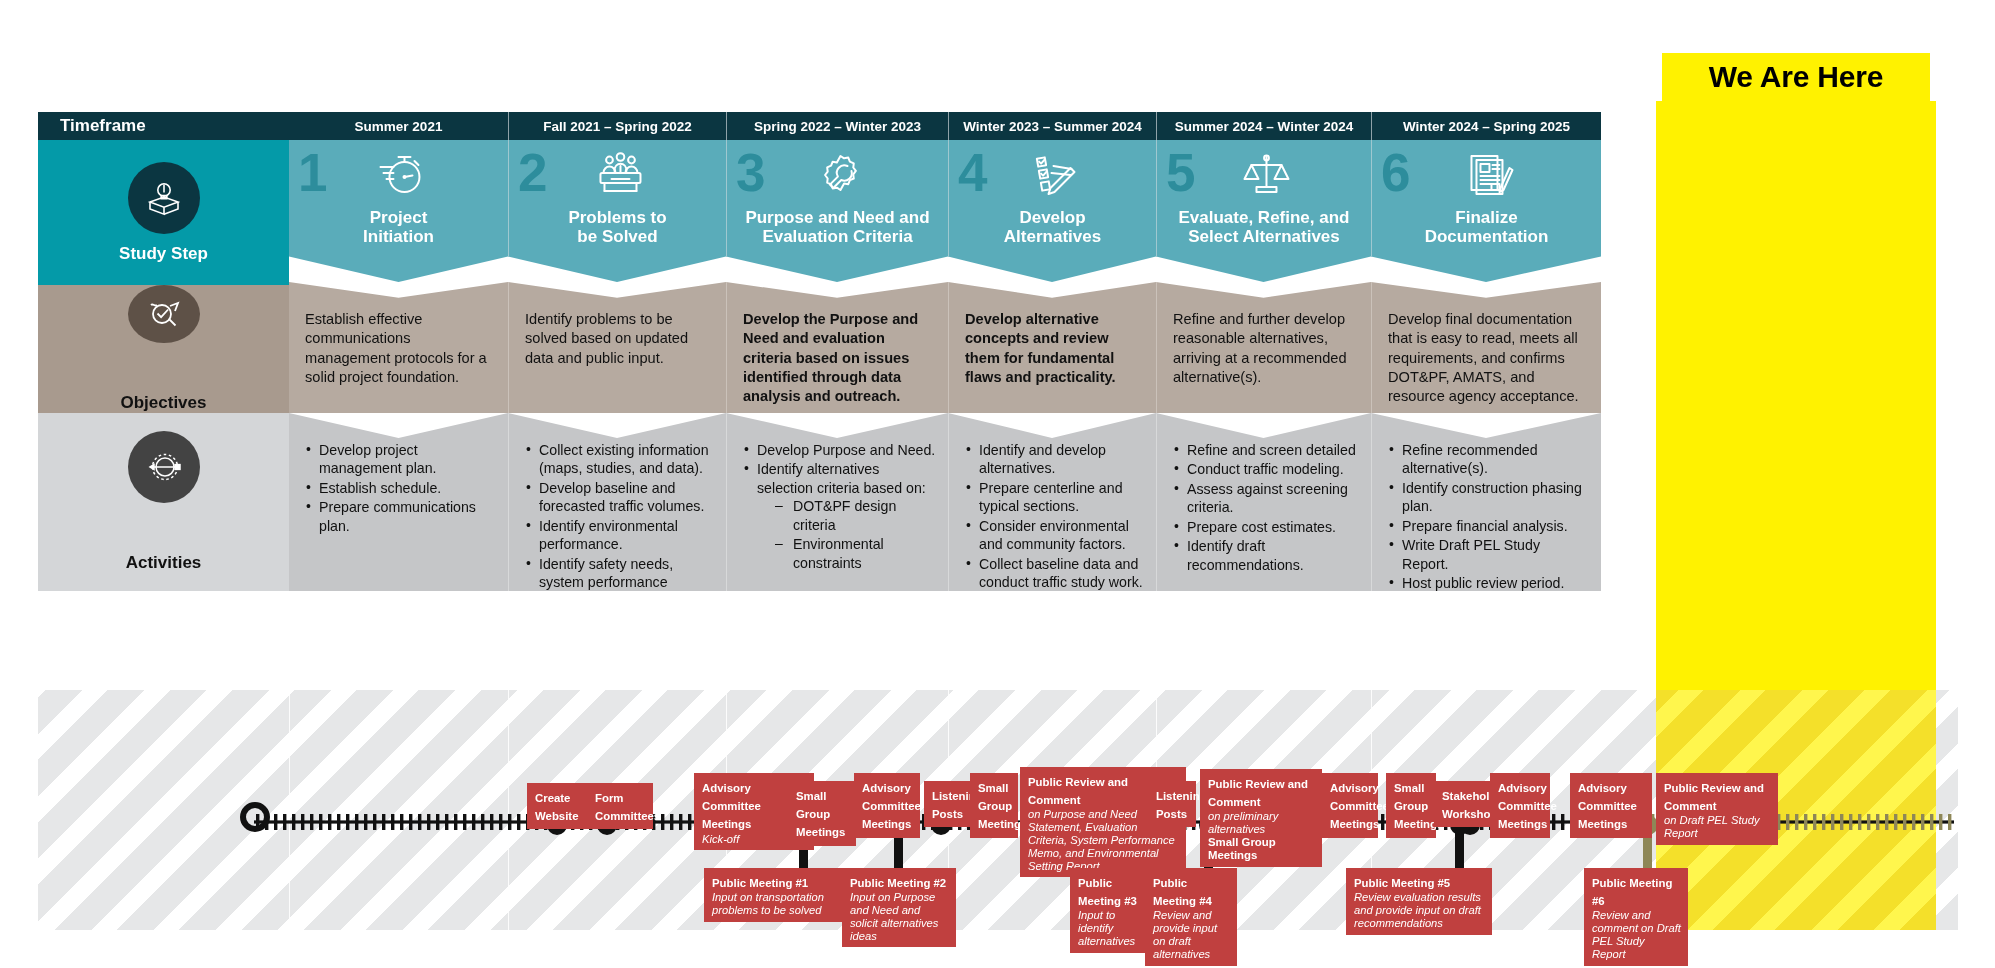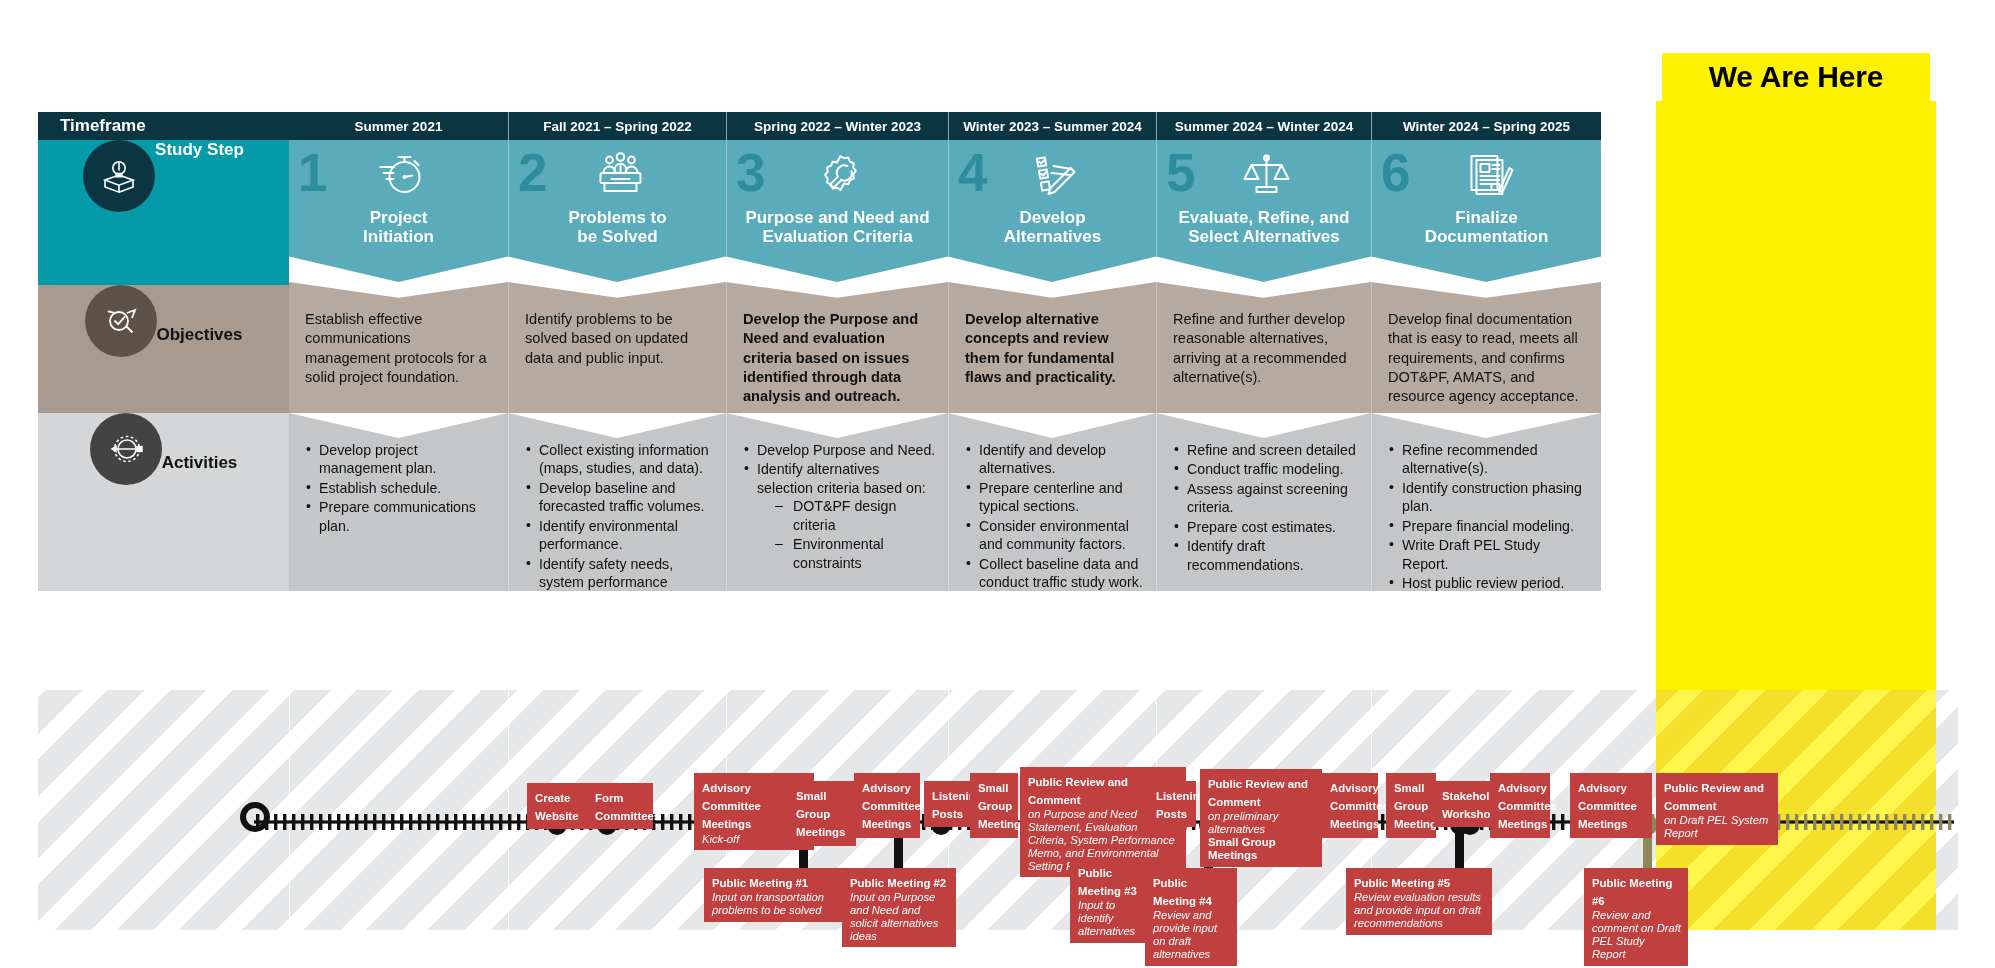--- a/index.html
+++ b/index.html
@@ -39,8 +39,8 @@
   }
   .side-cell {
     position: absolute; left: 0; width: 251px;
-    display: flex; flex-direction: row;
-    align-items: flex-start; justify-content: center;
+    display: flex; flex-direction: column;
+    align-items: center; justify-content: center;
   }
   .side-study { top: 28px; height: 145px; background: #049aa8; }
   .side-obj   { top: 173px; height: 128px; background: #a89a8e; }

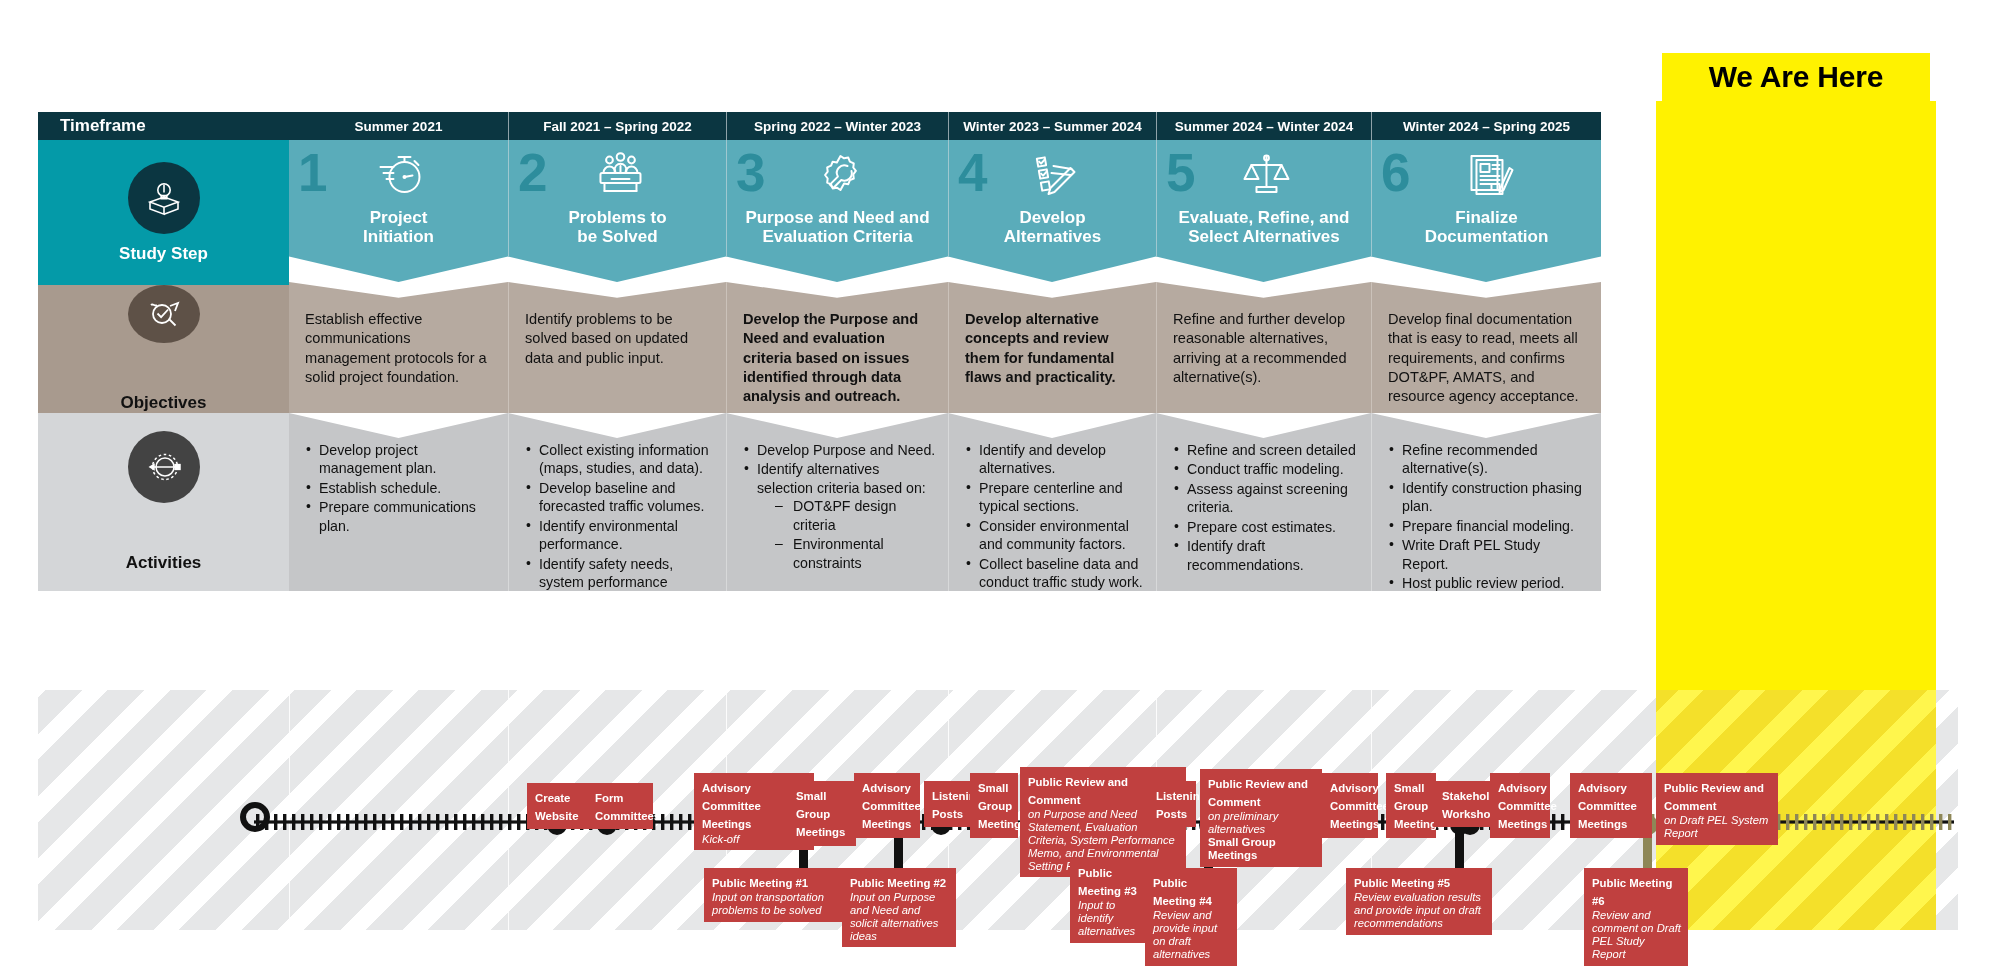--- a/index.html
+++ b/index.html
@@ -449,7 +449,7 @@
             <ul class="act-list">
               <li><span>Refine recommended alternative(s).</span></li>
               <li><span>Identify construction phasing plan.</span></li>
-              <li><span>Prepare financial modeling.</span></li>
+              <li><span>Prepare financial analysis.</span></li>
               <li><span>Write Draft PEL Study Report.</span></li>
               <li><span>Host public review period.</span></li>
               <li><span>Finalize PEL study report.</span></li>

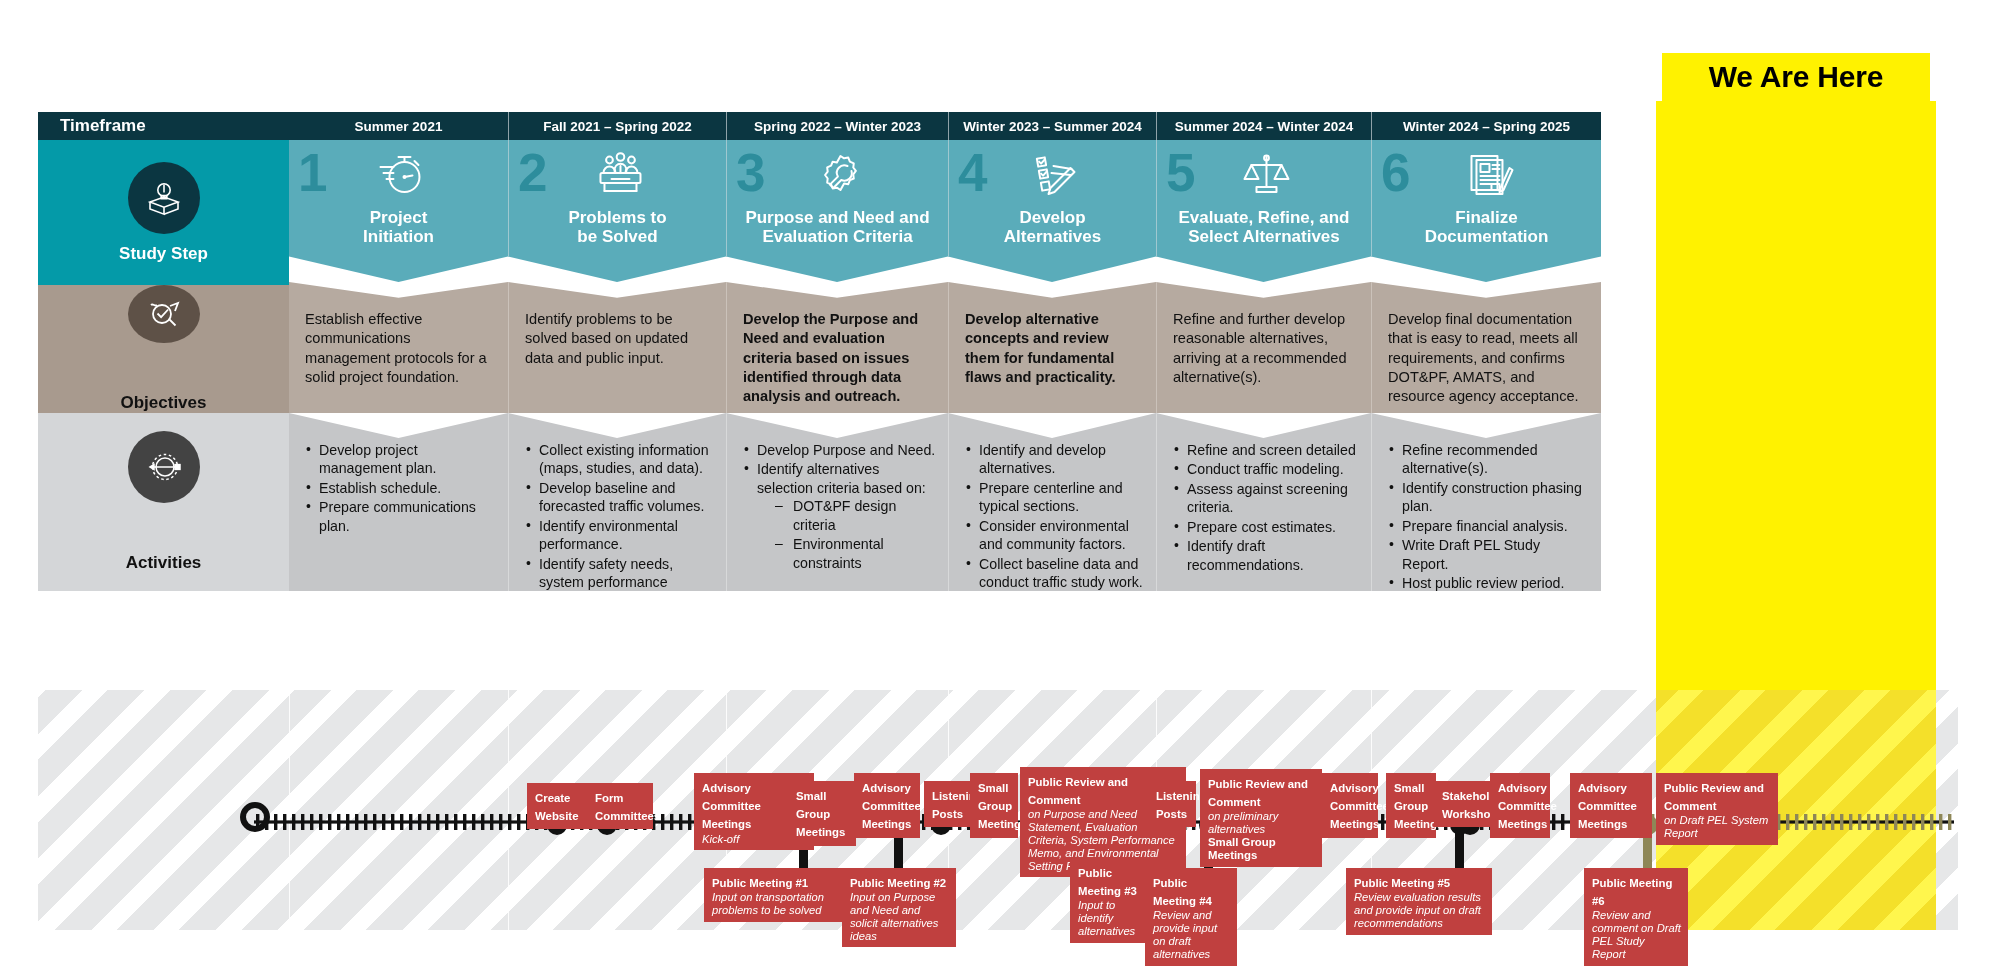--- a/index.html
+++ b/index.html
@@ -709,7 +709,7 @@
         <div class="mbox" style="left: 1532px; top: 83px; width: 82px; min-height: 52px; opacity: 1;"><span class="ttl">Advisory Committee Meetings</span></div>
         <div class="stem dim" style="left: 1564px; top: 135px;"></div>
         <div class="dot dim" style="left: 1559px; top: 125px;"></div>
-        <div class="mbox" style="left: 1618px; top: 83px; width: 122px; min-height: 52px; opacity: 1;"><span class="ttl">Public Review and Comment</span> <span class="sub">on Draft PEL System Report</span></div>
+        <div class="mbox" style="left: 1618px; top: 83px; width: 122px; min-height: 52px; opacity: 1;"><span class="ttl">Public Review and Comment</span> <span class="sub">on Draft PEL Study Report</span></div>
         <div class="stem dim" style="left: 1640px; top: 135px;"></div>
         <div class="dot dim" style="left: 1635px; top: 125px;"></div>
         <div class="mbox" style="left: 666px; top: 178px; width: 144px; min-height: 40px;"><span class="ttl">Public Meeting #1</span> <span class="sub">Input on transportation problems to be solved</span></div>

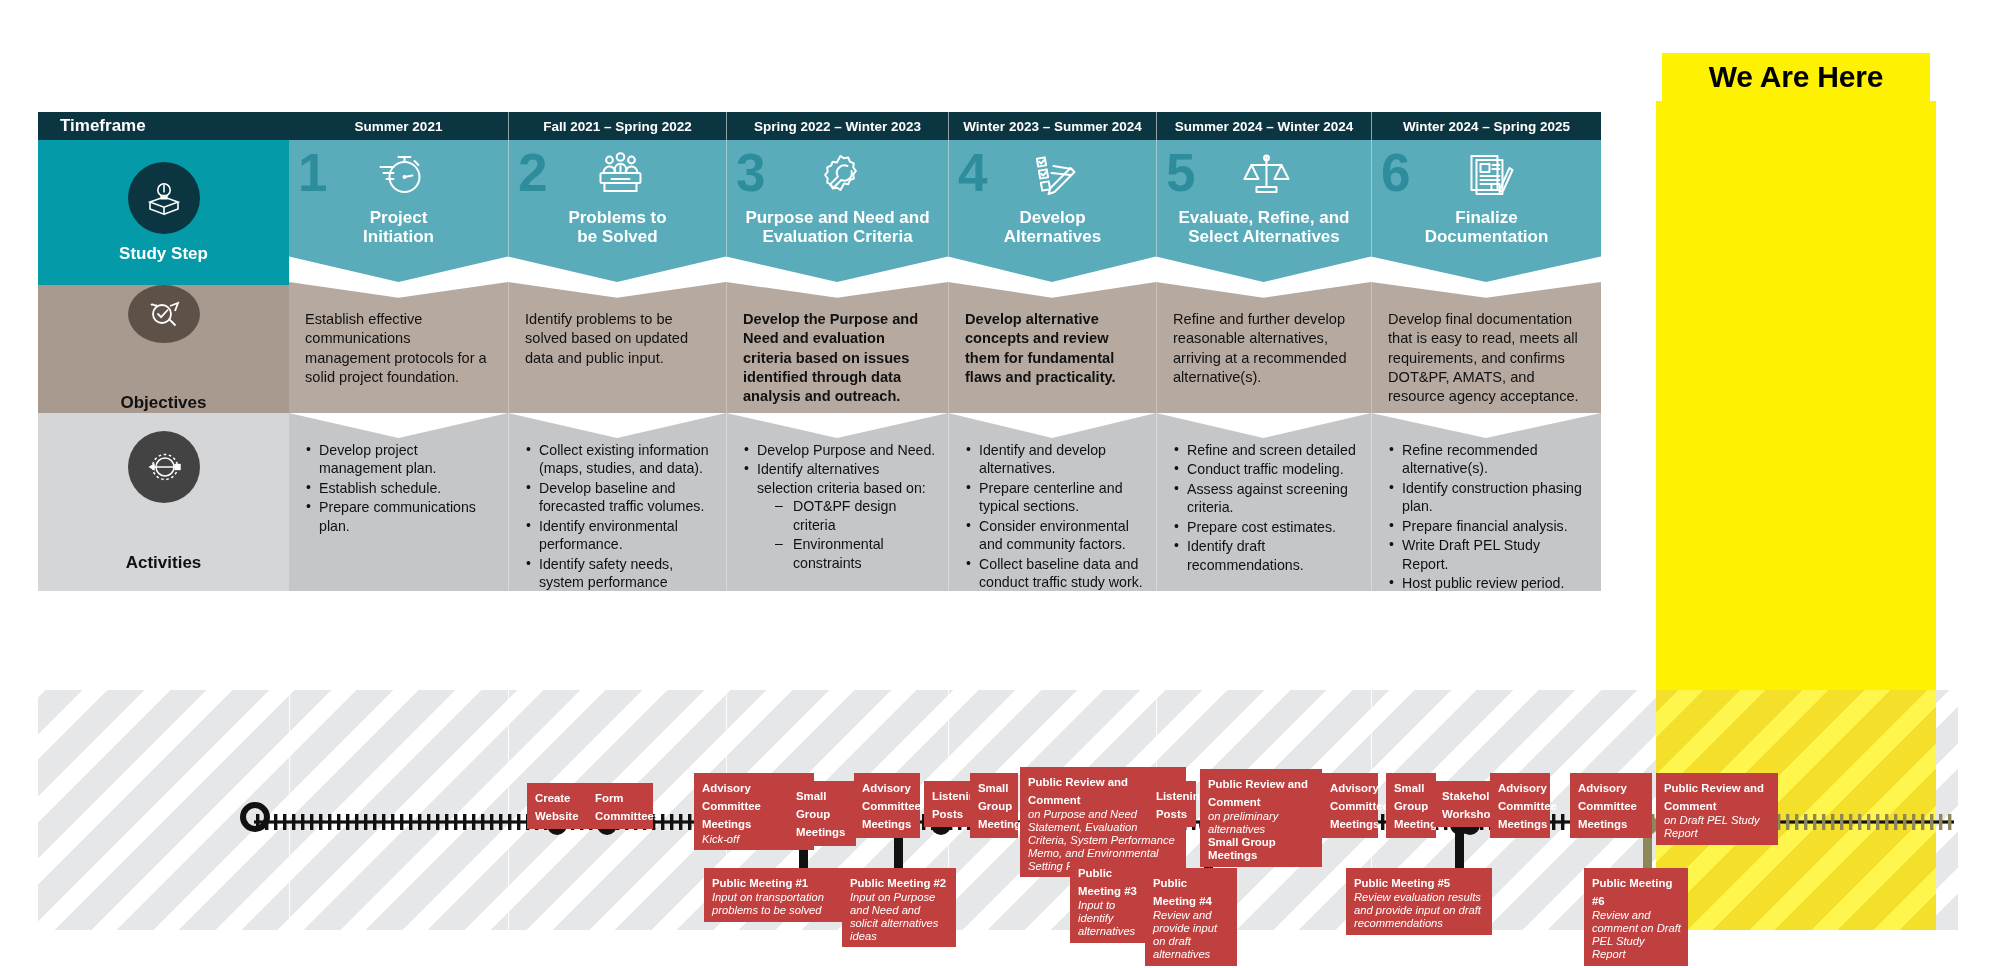--- a/index.html
+++ b/index.html
@@ -718,7 +718,7 @@
         <div class="mbox" style="left: 804px; top: 178px; width: 114px; min-height: 40px;"><span class="ttl">Public Meeting #2</span> <span class="sub">Input on Purpose and Need and solicit alternatives ideas</span></div>
         <div class="stem" style="left: 856px; top: 132px; height: 46px;"></div>
         <div class="dot" style="left: 851px; top: 125px;"></div>
-        <div class="mbox" style="left: 1032px; top: 168px; width: 90px; min-height: 40px;"><span class="ttl">Public Meeting #3</span> <span class="sub">Input to identify alternatives</span></div>
+        <div class="mbox" style="left: 1032px; top: 178px; width: 90px; min-height: 40px;"><span class="ttl">Public Meeting #3</span> <span class="sub">Input to identify alternatives</span></div>
         <div class="stem" style="left: 1060px; top: 132px; height: 46px;"></div>
         <div class="dot" style="left: 1055px; top: 125px;"></div>
         <div class="mbox" style="left: 1107px; top: 178px; width: 92px; min-height: 40px;"><span class="ttl">Public Meeting #4</span> <span class="sub">Review and provide input on draft alternatives</span></div>

